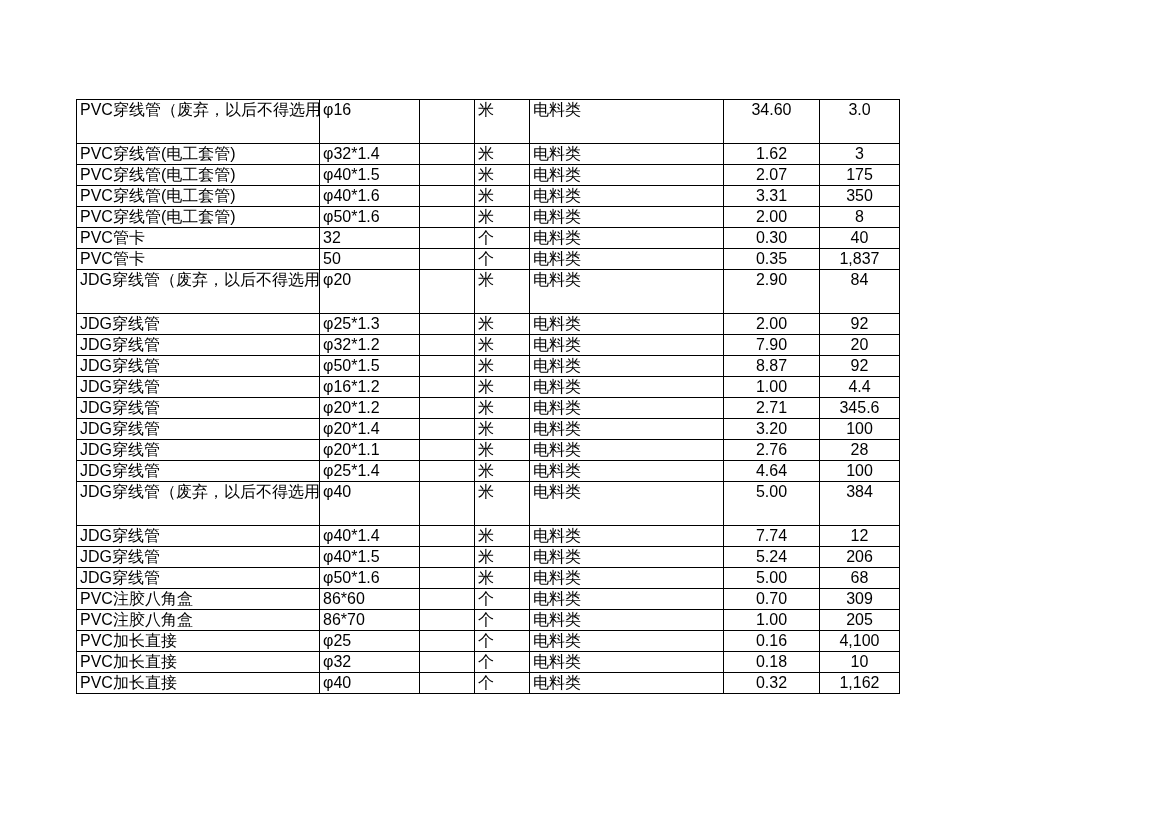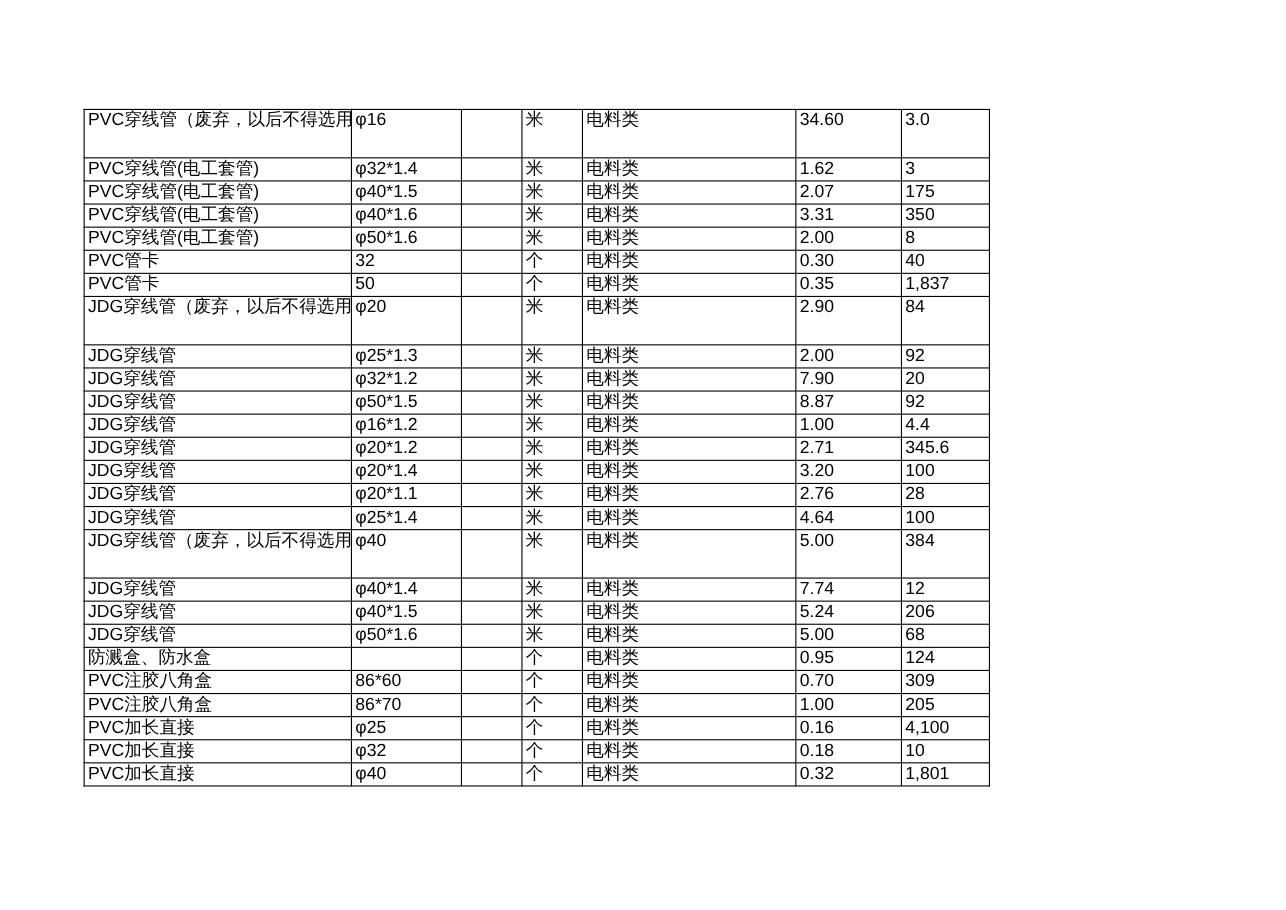--- a/index.html
+++ b/index.html
@@ -41,7 +41,7 @@
     line-break: anywhere;
   }
   td.c-price, td.c-qty {
-    text-align: left;
+    text-align: center;
   }
   td.c-spec, td.c-unit, td.c-cat, td.c-name, td.c-blank {
     text-align: left;

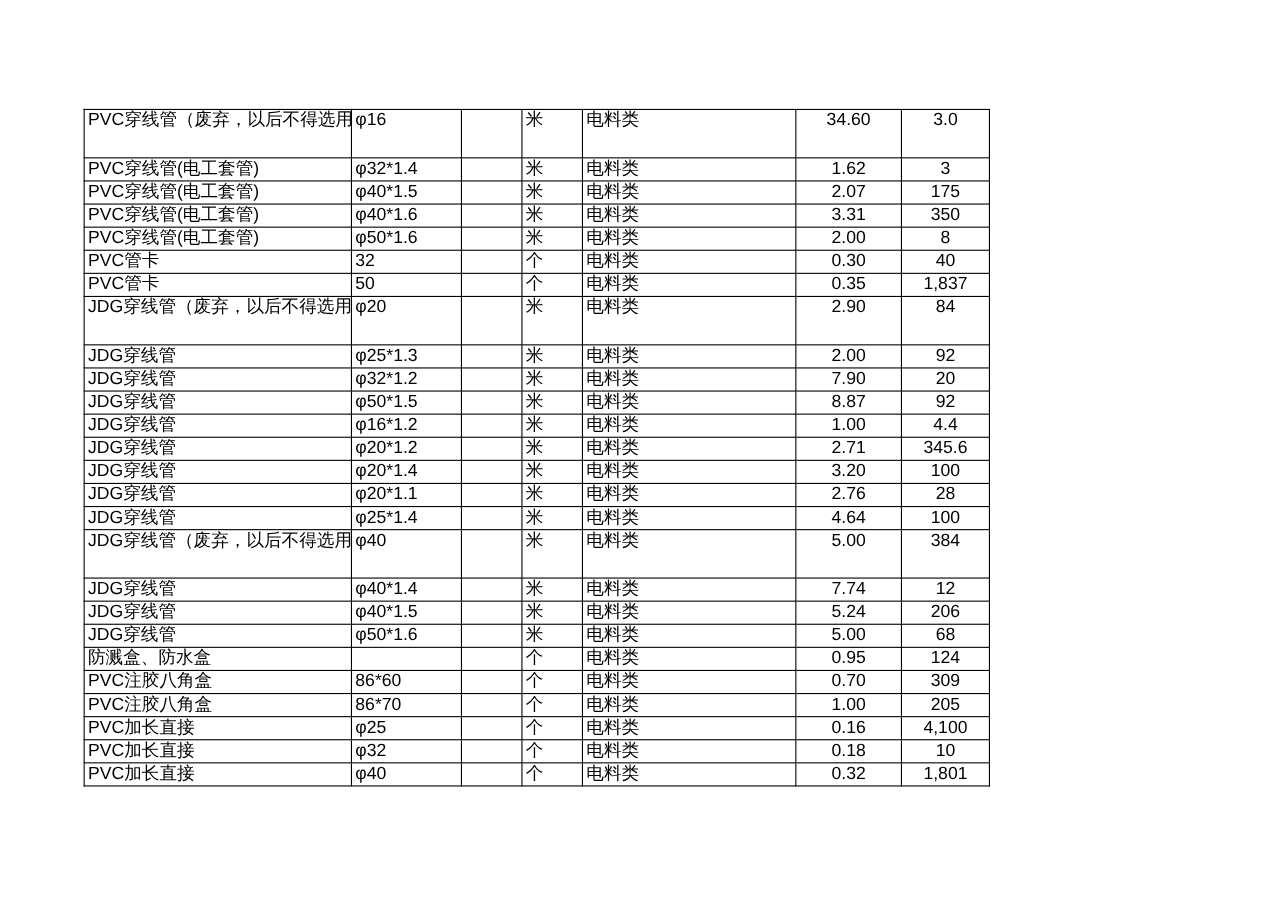--- a/index.html
+++ b/index.html
@@ -243,15 +243,6 @@
     <td class="c-qty">68</td>
   </tr>
         <tr>
-    <td class="c-name">防溅盒、防水盒</td>
-    <td class="c-spec"></td>
-    <td class="c-blank"></td>
-    <td class="c-unit">个</td>
-    <td class="c-cat">电料类</td>
-    <td class="c-price">0.95</td>
-    <td class="c-qty">124</td>
-  </tr>
-        <tr>
     <td class="c-name">PVC注胶八角盒</td>
     <td class="c-spec">86*60</td>
     <td class="c-blank"></td>

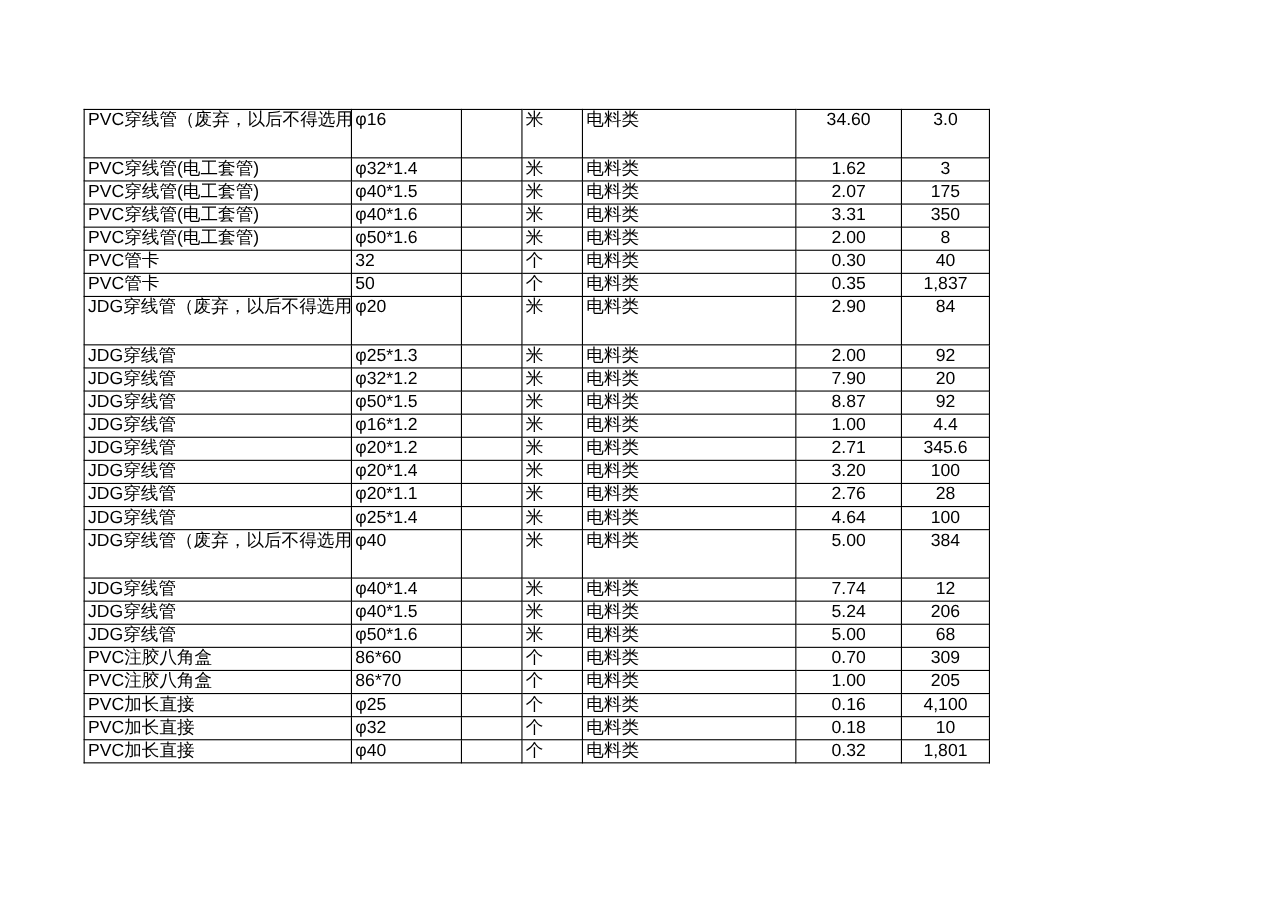--- a/index.html
+++ b/index.html
@@ -285,7 +285,7 @@
     <td class="c-unit">个</td>
     <td class="c-cat">电料类</td>
     <td class="c-price">0.32</td>
-    <td class="c-qty">1,801</td>
+    <td class="c-qty">1,162</td>
   </tr>
       </tbody>
   </table>

